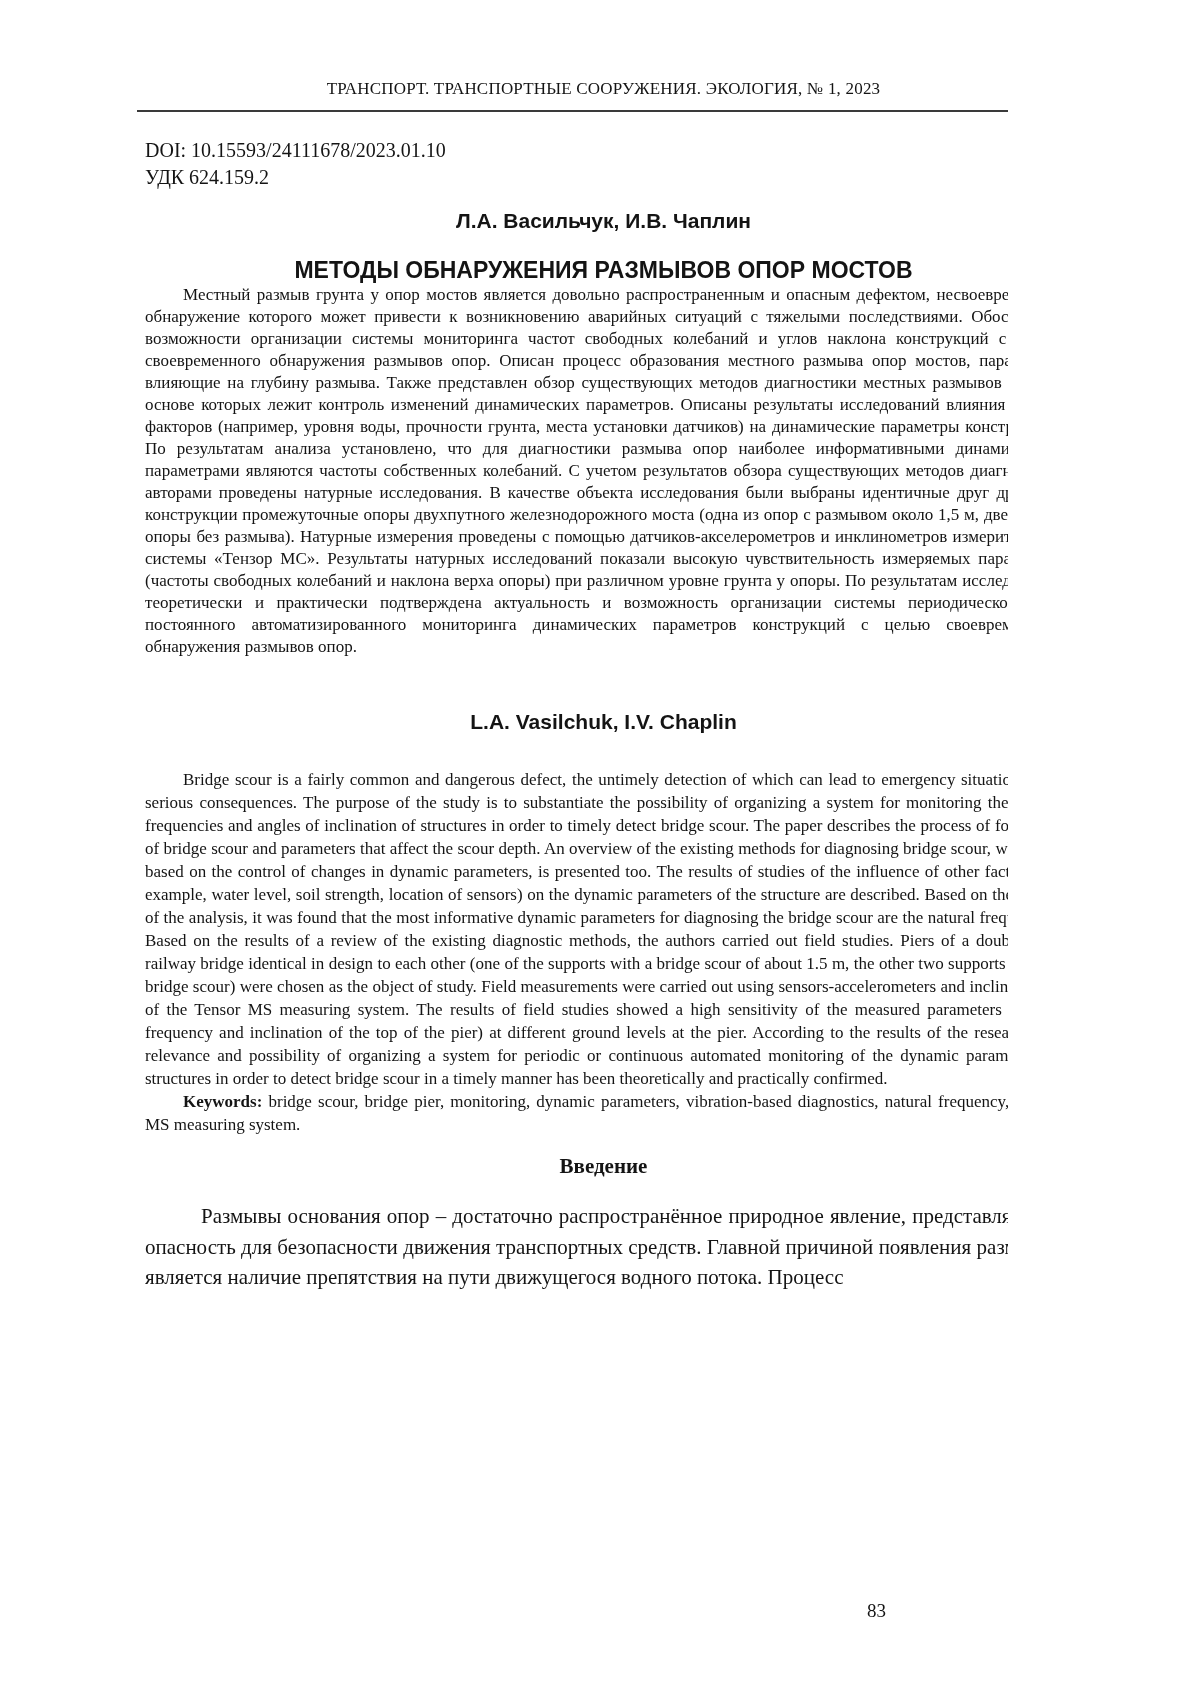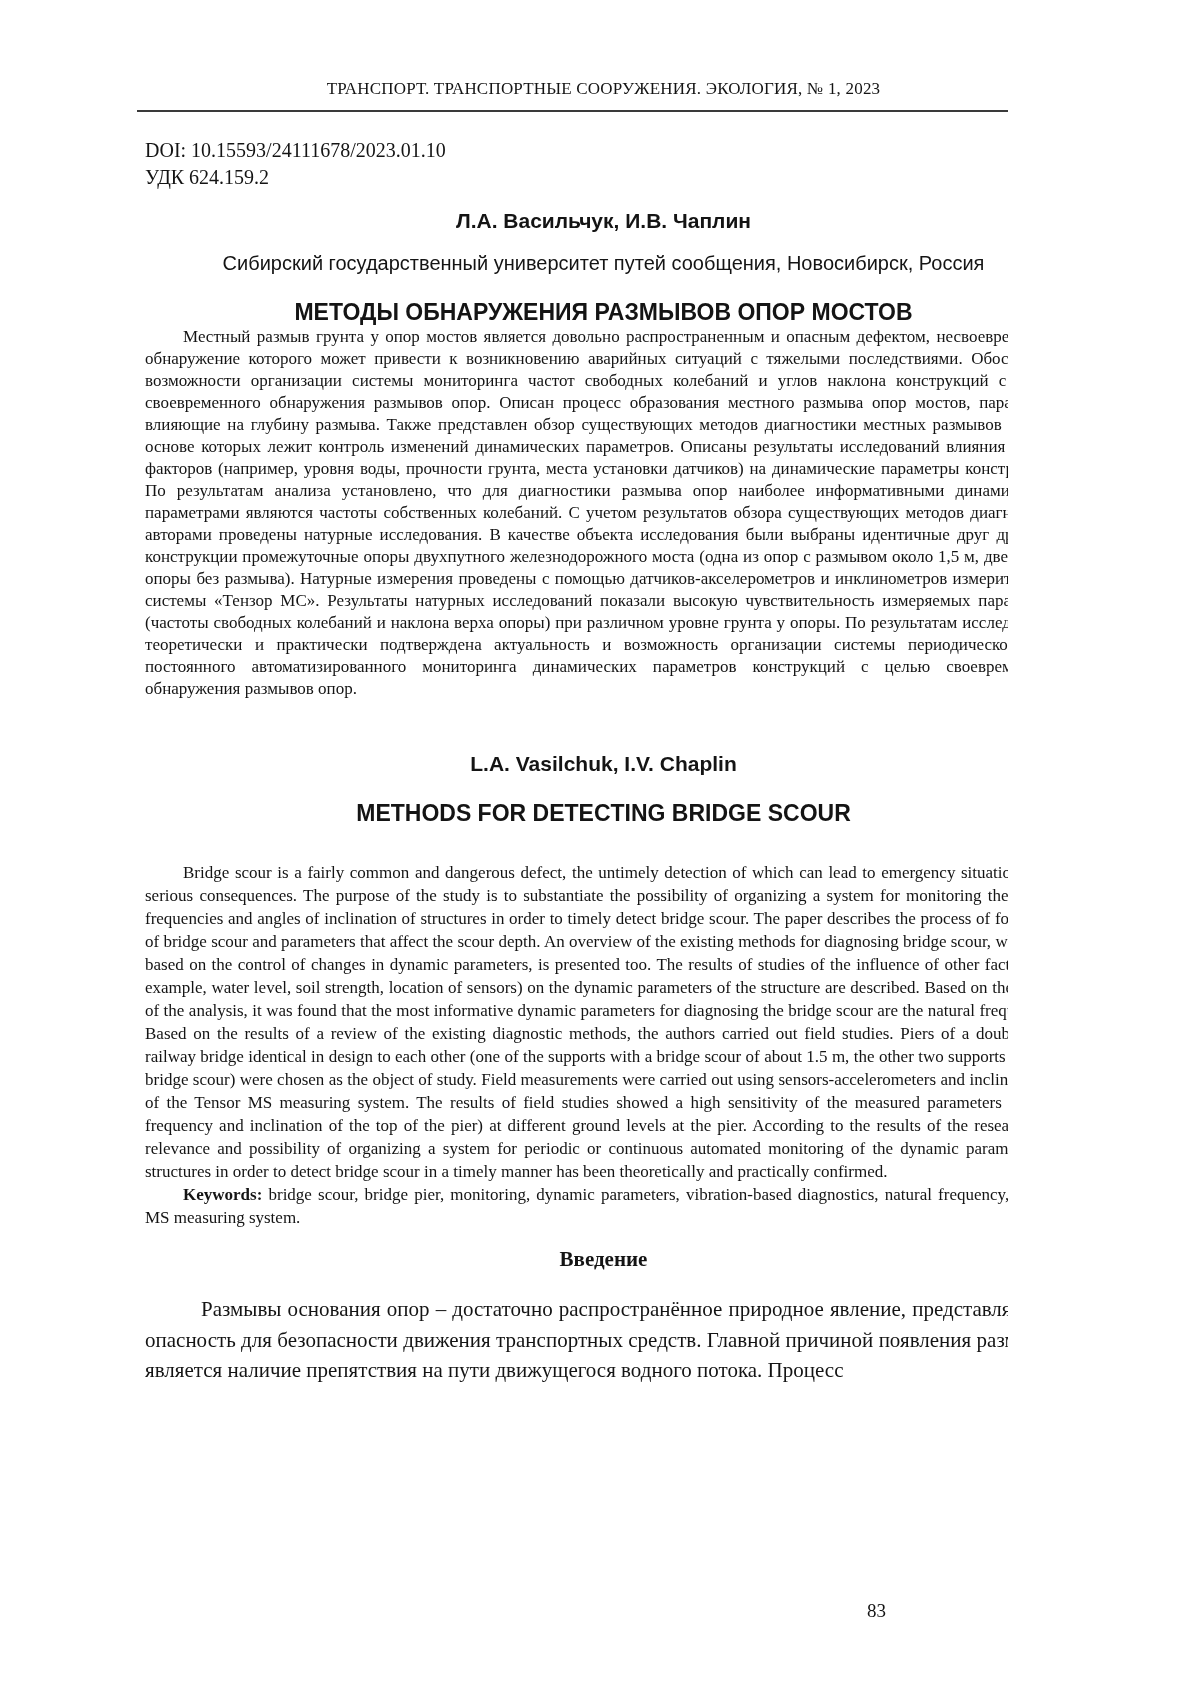--- a/index.html
+++ b/index.html
@@ -113,7 +113,6 @@
 
     <section lang="ru">
       <div class="authors sans">Л.А. Васильчук, И.В. Чаплин</div>
-      <div class="affiliation sans">Сибирский государственный университет путей сообщения, Новосибирск, Россия</div>
       <h1 class="article-title sans">МЕТОДЫ ОБНАРУЖЕНИЯ РАЗМЫВОВ ОПОР МОСТОВ</h1>
       <div class="abstract">
         <p>Местный размыв грунта у опор мостов является довольно распространенным и опасным дефектом, несвоевременное обнаружение которого может привести к возникновению аварийных ситуаций с тяжелыми последствиями. Обоснованы возможности организации системы мониторинга частот свободных колебаний и углов наклона конструкций с целью своевременного обнаружения размывов опор. Описан процесс образования местного размыва опор мостов, параметры, влияющие на глубину размыва. Также представлен обзор существующих методов диагностики местных размывов опор, в основе которых лежит контроль изменений динамических параметров. Описаны результаты исследований влияния других факторов (например, уровня воды, прочности грунта, места установки датчиков) на динамические параметры конструкции. По результатам анализа установлено, что для диагностики размыва опор наиболее информативными динамическим параметрами являются частоты собственных колебаний. С учетом результатов обзора существующих методов диагностики авторами проведены натурные исследования. В качестве объекта исследования были выбраны идентичные друг другу по конструкции промежуточные опоры двухпутного железнодорожного моста (одна из опор с размывом около 1,5 м, две другие опоры без размыва). Натурные измерения проведены с помощью датчиков-акселерометров и инклинометров измерительной системы «Тензор МС». Результаты натурных исследований показали высокую чувствительность измеряемых параметров (частоты свободных колебаний и наклона верха опоры) при различном уровне грунта у опоры. По результатам исследований теоретически и практически подтверждена актуальность и возможность организации системы периодического или постоянного автоматизированного мониторинга динамических параметров конструкций с целью своевременного обнаружения размывов опор.</p>

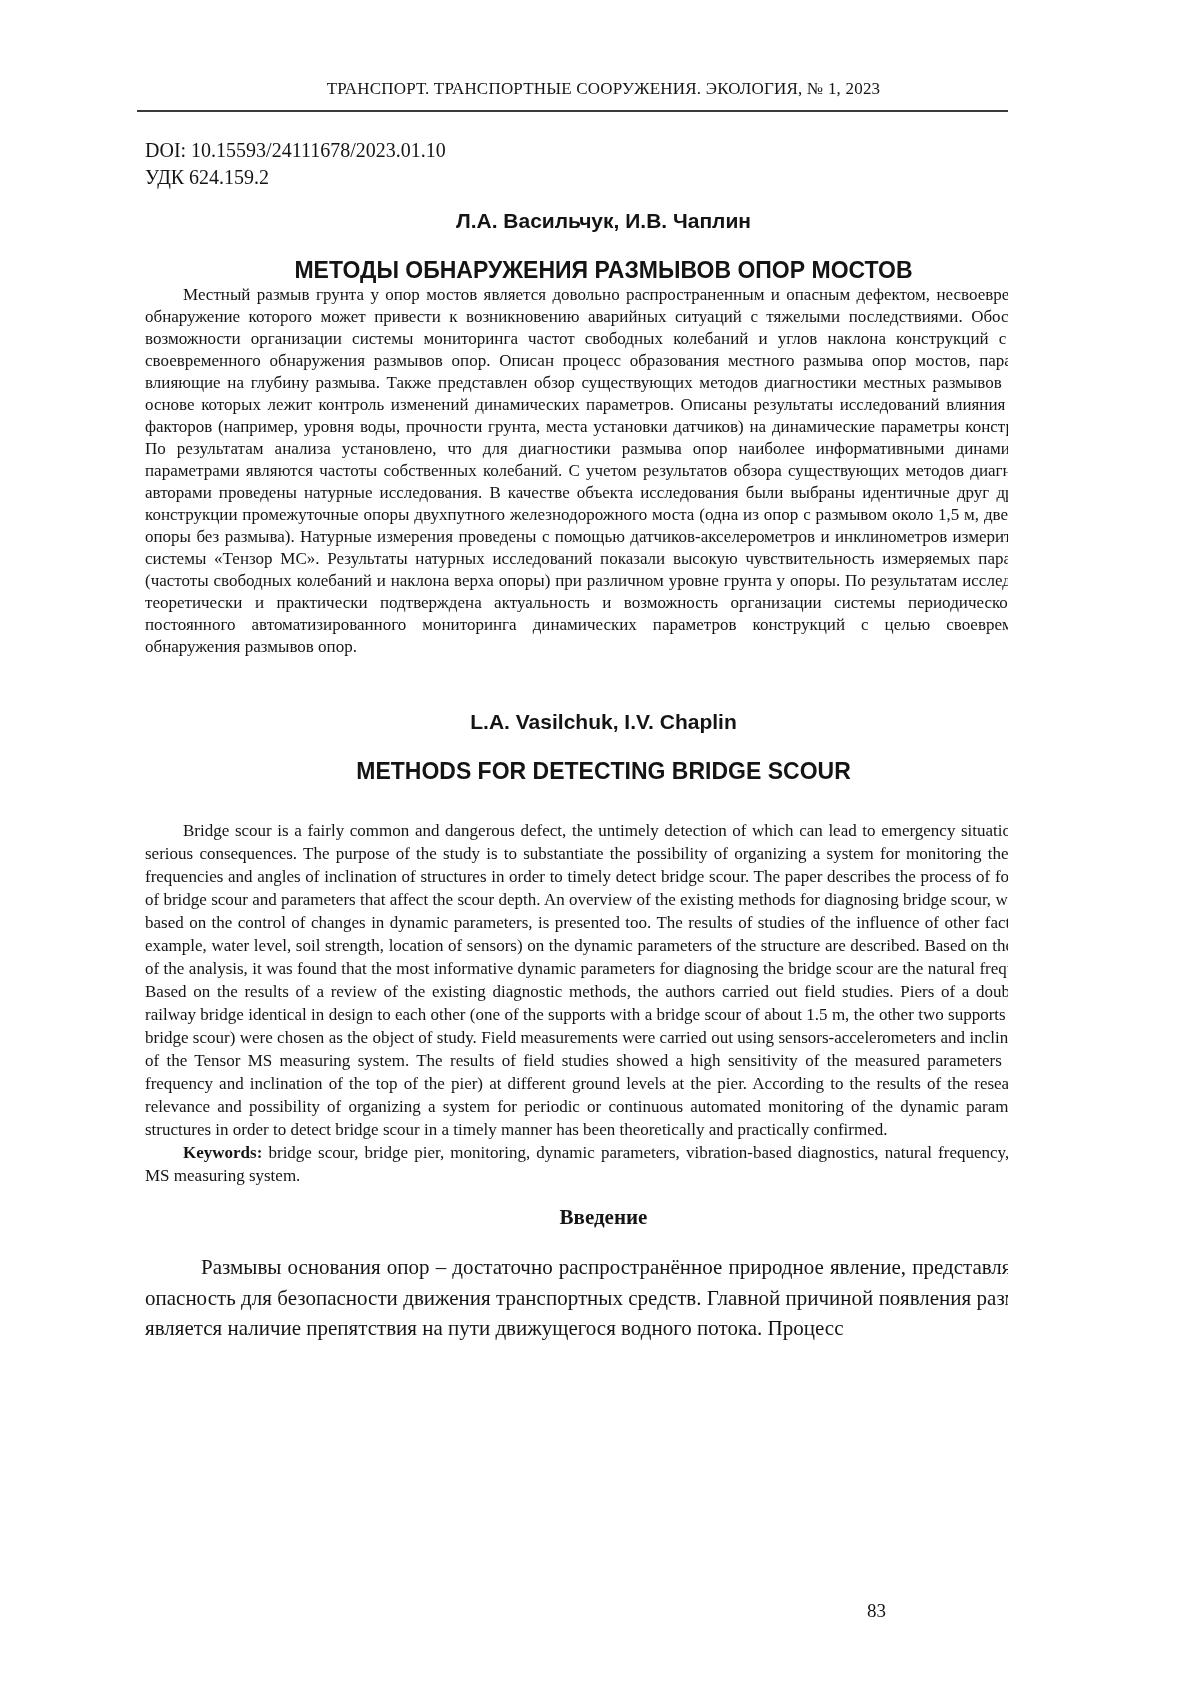--- a/index.html
+++ b/index.html
@@ -121,7 +121,6 @@
 
     <section lang="en" class="en-block">
       <div class="authors sans en-authors">L.A. Vasilchuk, I.V. Chaplin</div>
-      <h1 class="article-title sans">METHODS FOR DETECTING BRIDGE SCOUR</h1>
       <div class="abstract">
         <p>Bridge scour is a fairly common and dangerous defect, the untimely detection of which can lead to emergency situations with serious consequences. The purpose of the study is to substantiate the possibility of organizing a system for monitoring the natural frequencies and angles of inclination of structures in order to timely detect bridge scour. The paper describes the process of formation of bridge scour and parameters that affect the scour depth. An overview of the existing methods for diagnosing bridge scour, which are based on the control of changes in dynamic parameters, is presented too. The results of studies of the influence of other factors (for example, water level, soil strength, location of sensors) on the dynamic parameters of the structure are described. Based on the results of the analysis, it was found that the most informative dynamic parameters for diagnosing the bridge scour are the natural frequencies. Based on the results of a review of the existing diagnostic methods, the authors carried out field studies. Piers of a double-track railway bridge identical in design to each other (one of the supports with a bridge scour of about 1.5 m, the other two supports without bridge scour) were chosen as the object of study. Field measurements were carried out using sensors-accelerometers and inclinometers of the Tensor MS measuring system. The results of field studies showed a high sensitivity of the measured parameters (natural frequency and inclination of the top of the pier) at different ground levels at the pier. According to the results of the research, the relevance and possibility of organizing a system for periodic or continuous automated monitoring of the dynamic parameters of structures in order to detect bridge scour in a timely manner has been theoretically and practically confirmed.</p>
         <p><b>Keywords:</b><span> bridge scour, bridge pier, monitoring, dynamic parameters, vibration-based diagnostics, natural frequency, Tenzor MS measuring system.</span></p>

